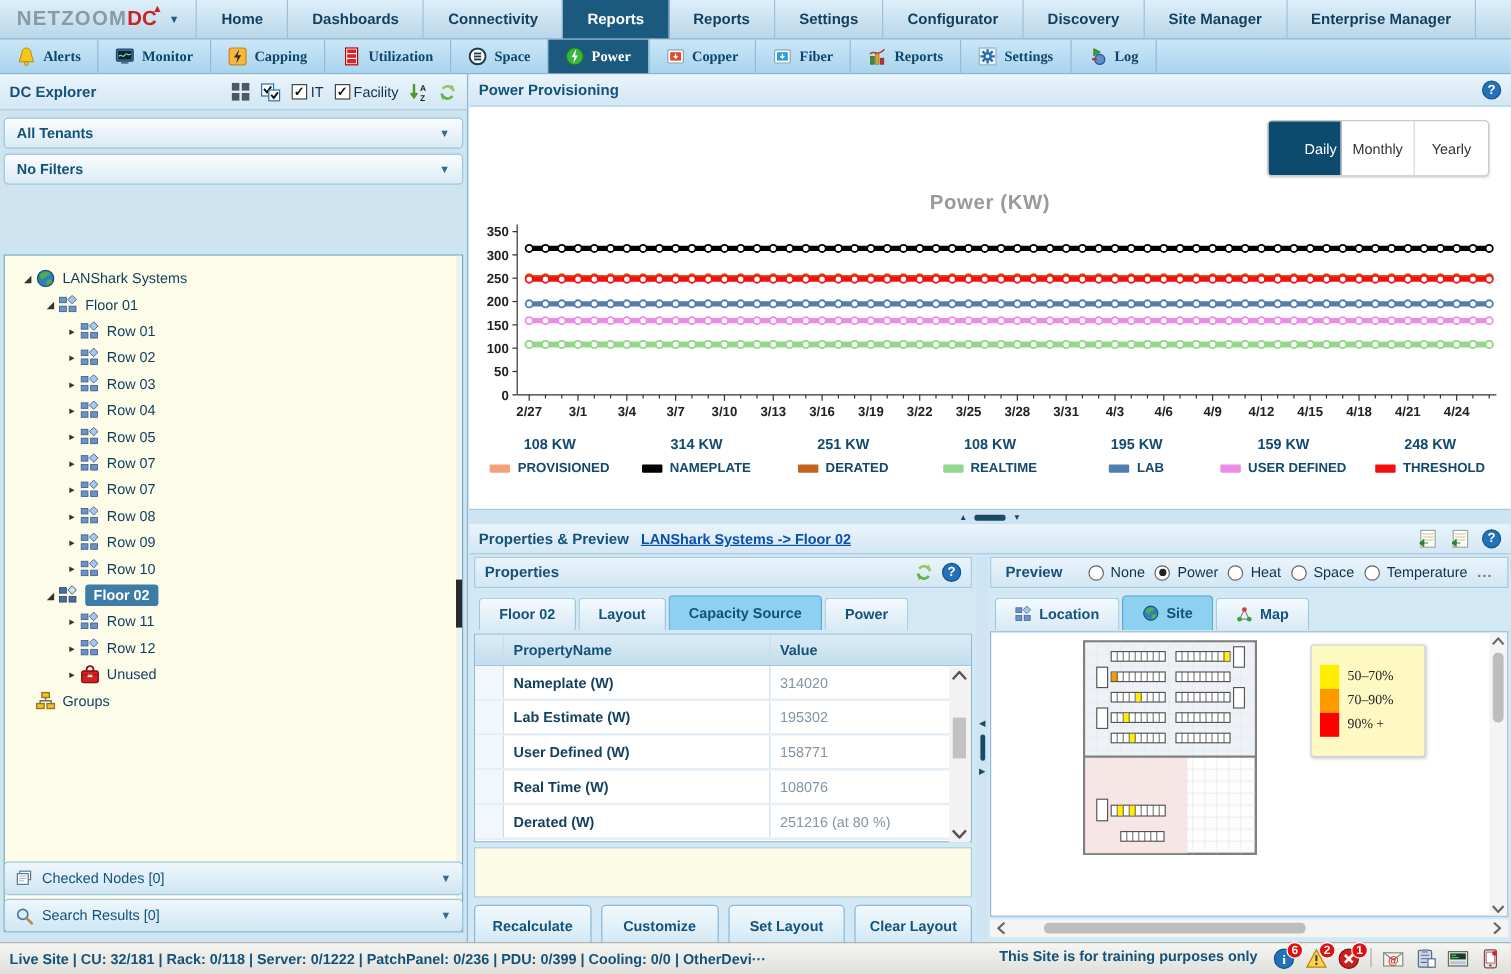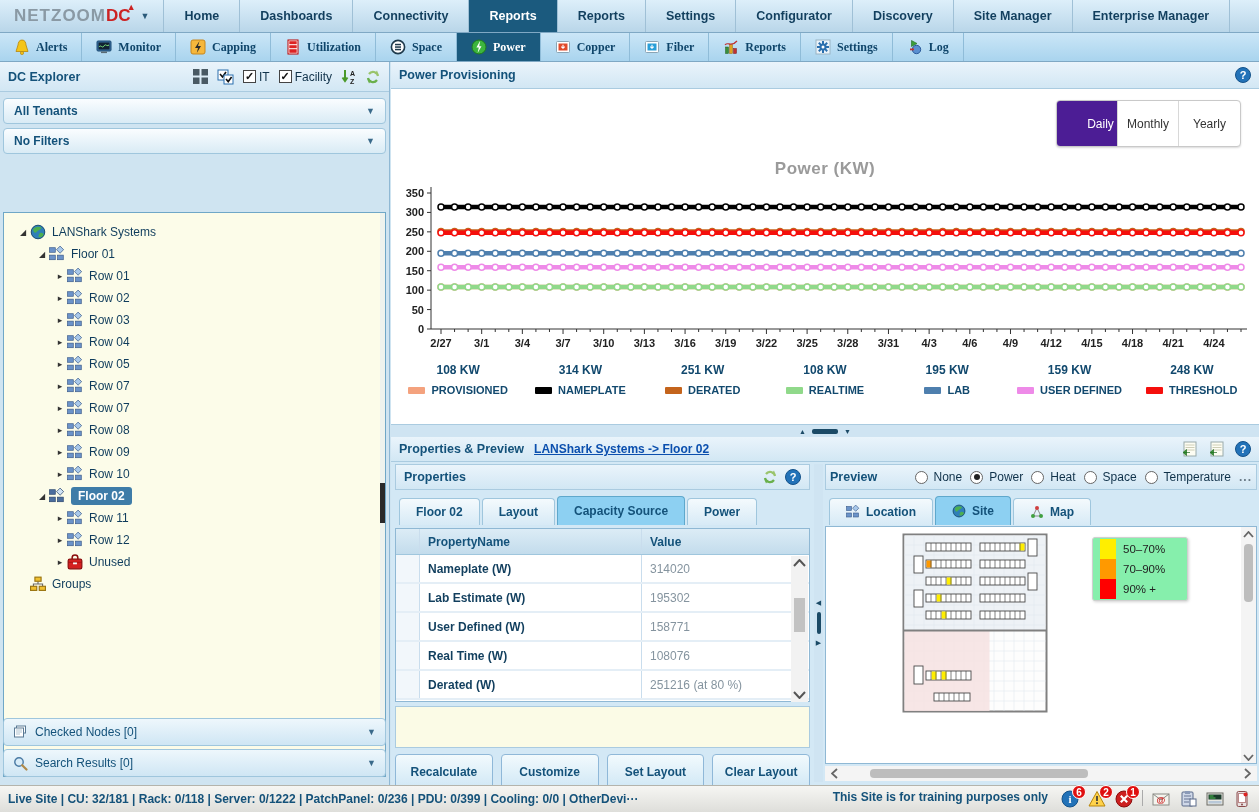--- a/index.html
+++ b/index.html
@@ -77,7 +77,7 @@
   .pbtn{width:61px;display:flex;align-items:center;justify-content:center;font-size:12px;color:#333;
     border-right:1px solid #d8d8d8;}
   .pbtn:last-child{border-right:none;}
-  .pbtn.active{background:#4c1d95;color:#fff;padding-left:27px;}
+  .pbtn.active{background:#0c4a6e;color:#fff;padding-left:27px;}
   #chart-title{position:absolute;left:0;top:70px;width:100%;text-align:center;font-size:17px;
     color:#9a9a9a;font-weight:bold;letter-spacing:.5px;}
   #chart-svg{position:absolute;left:6px;top:94px;}

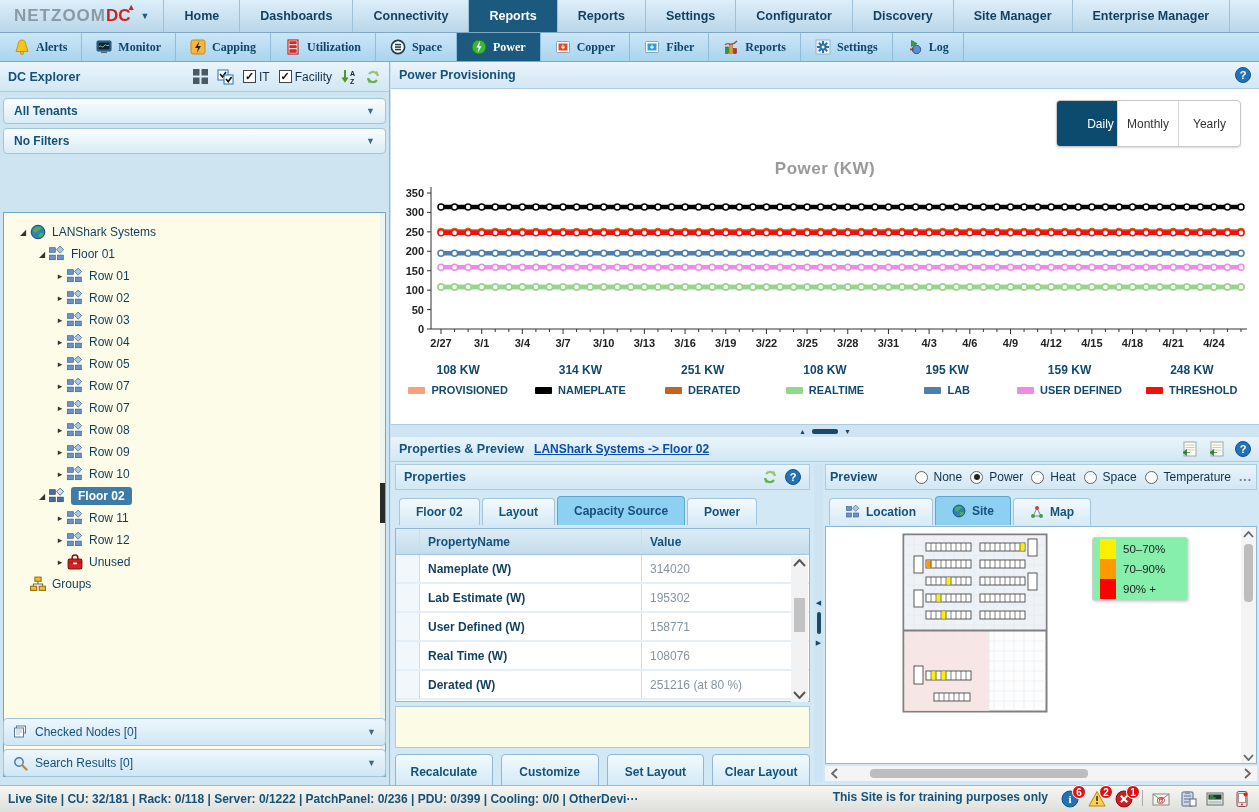--- a/index.html
+++ b/index.html
@@ -135,7 +135,7 @@
   #vsplit .t{font-size:7px;} #vsplit .bar{width:4px;height:22px;background:#1b4a66;border-radius:2px;}
 
   #right-panel{position:absolute;left:434px;top:27px;width:432px;height:318px;}
-  #prev-bar{position:absolute;left:0;top:0;width:432px;height:26px;padding:0 4px;gap:8px;border:1px solid #aacbe0;}
+  #prev-bar{position:absolute;left:0;top:0;width:432px;height:26px;padding:0 12px;gap:8px;border:1px solid #aacbe0;}
   .radio{display:flex;align-items:center;gap:6px;font-size:12px;font-weight:normal;color:#10324a;}
   .rdot{width:13px;height:13px;border-radius:50%;border:1px solid #666;background:#fff;
     display:inline-flex;align-items:center;justify-content:center;}

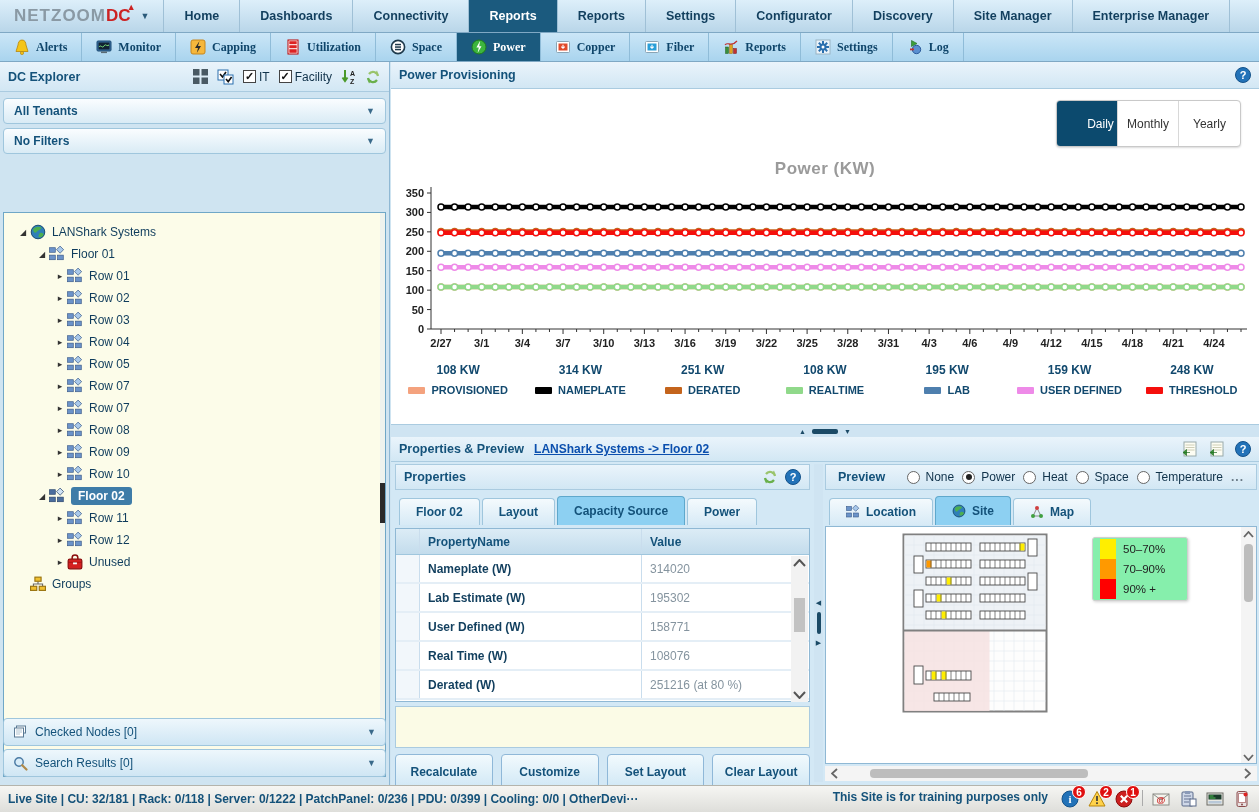--- a/index.html
+++ b/index.html
@@ -145,8 +145,8 @@
   #prev-content{position:absolute;left:0;top:62px;width:432px;height:238px;background:#fff;
     border:1px solid #8fb8d4;overflow:hidden;}
   #floor-map{position:absolute;left:76px;top:6px;}
-  #map-legend{position:absolute;left:266px;top:10px;width:96px;background:#86efac;border:1px solid #cfcfcf;
-    border-radius:3px;box-shadow:1px 1px 3px rgba(0,0,0,.18);padding:1px 7px;}
+  #map-legend{position:absolute;left:266px;top:10px;width:96px;background:#fef9c3;border:1px solid #cfcfcf;
+    border-radius:3px;box-shadow:1px 1px 3px rgba(0,0,0,.18);padding:16px 7px;font-family:Liberation Serif, serif;}
   .lgrow{display:flex;align-items:center;gap:7px;height:20px;}
   .lgsw{width:16px;height:20px;flex:none;}
   .lglbl{font-size:11.5px;color:#222;}

